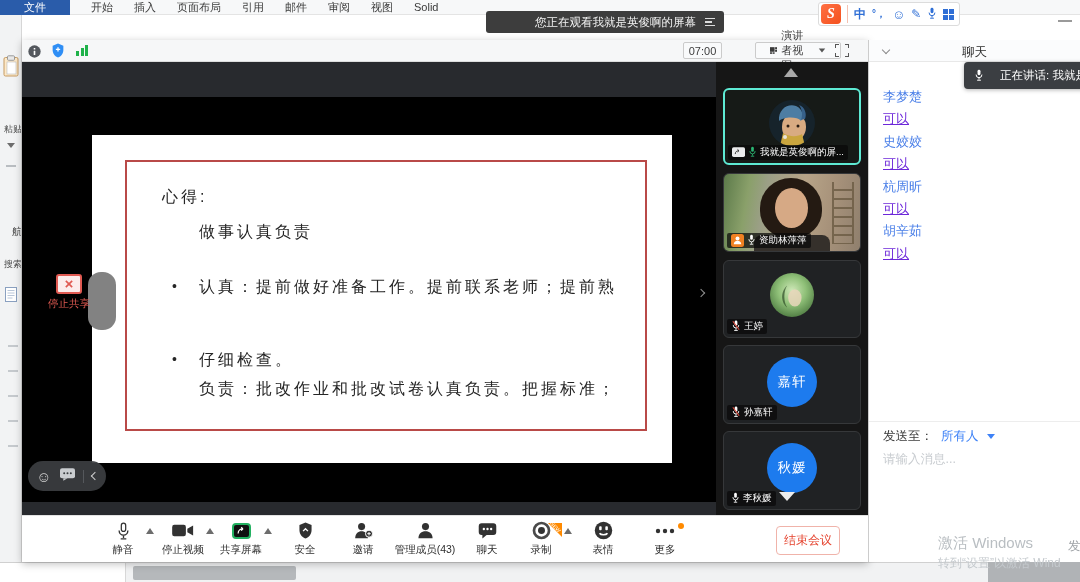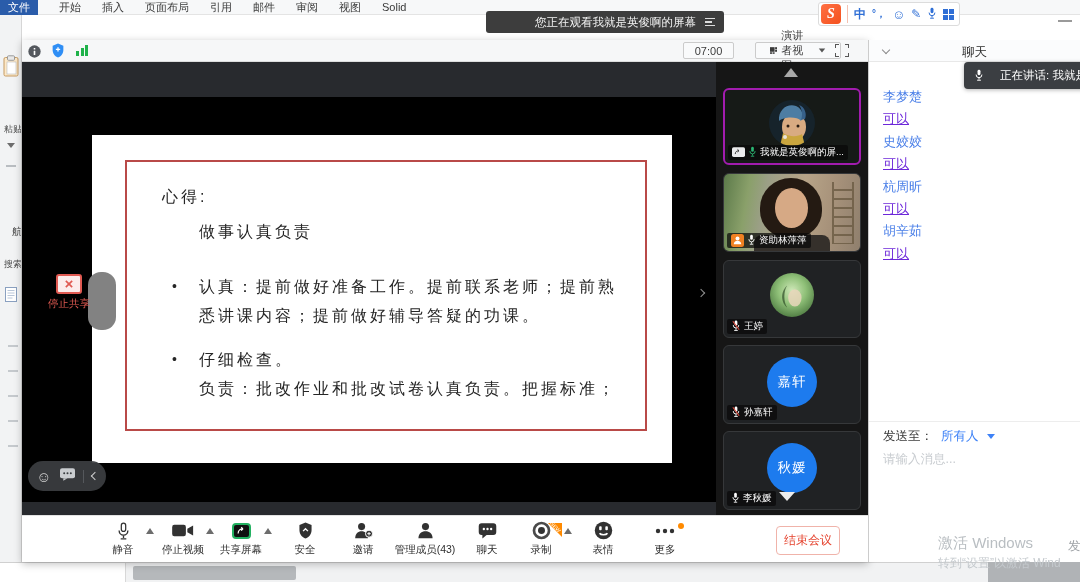--- a/index.html
+++ b/index.html
@@ -10,7 +10,7 @@
   
   #word-tabrow{left:0;top:0;width:1080px;height:15px;background:#f7f8f9;border-bottom:1px solid #e4e4e4;display:flex;align-items:center;gap:21px;z-index:1;}
   .wtab{font-size:11px;color:#3a3a3a;white-space:nowrap;line-height:15px;}
-  .wtab-file{background:#2a5caa;color:#fff;padding:0 8px;height:15px;}
+  .wtab-file{background:#2a5caa;color:#fff;padding:0 24px;height:15px;}
   #word-sliver{left:0;top:15px;width:22px;height:547px;background:#f2f3f4;border-right:1px solid #d6d6d6;z-index:1;overflow:hidden;}
   .sliver-txt{width:22px;overflow:hidden;direction:rtl;white-space:nowrap;color:#4a4a4a;text-align:right;}
   #word-topwhite{left:22px;top:15px;width:1058px;height:25px;background:#ffffff;z-index:1;}

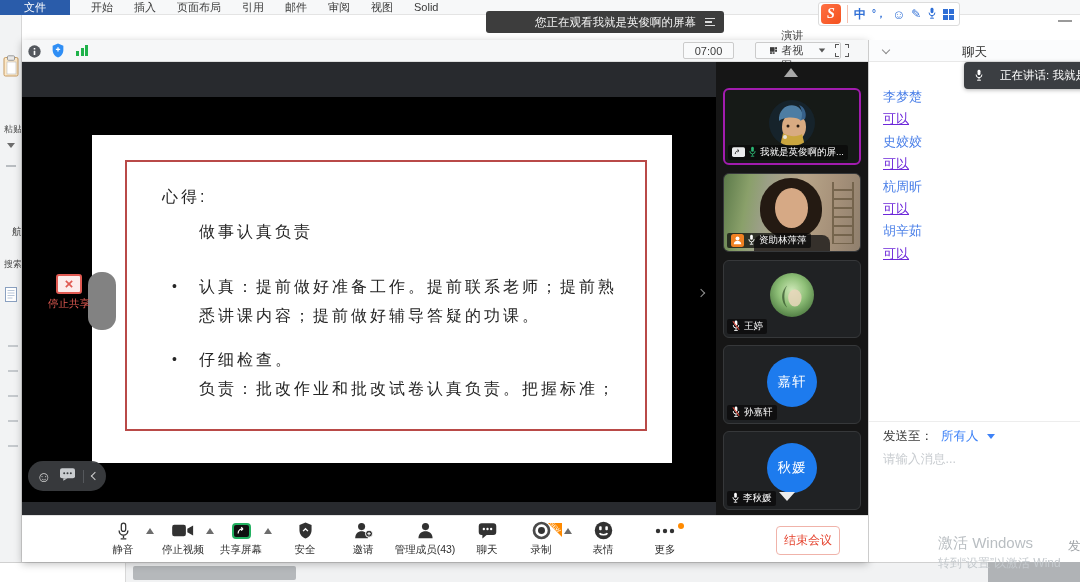--- a/index.html
+++ b/index.html
@@ -221,7 +221,7 @@
           <i style="height:8px;"></i>
           <i style="height:11px;"></i>
       </span>
-      <span class="tb-box" style="left:661px;width:51px;">07:00</span>
+      <span class="tb-box" style="left:661px;width:39px;">07:00</span>
       <span class="tb-box" style="left:733px;width:86px;padding:0 14px;">
         <svg width="12" height="11" viewBox="0 0 14 13">
             <rect width="9" height="9" fill="#3a3a3a"></rect>

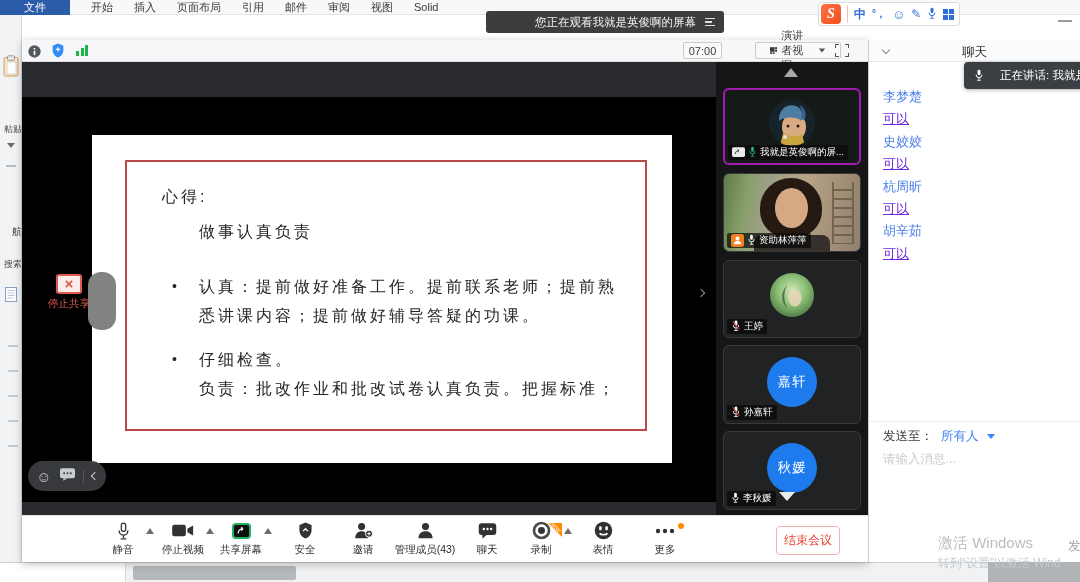--- a/index.html
+++ b/index.html
@@ -68,7 +68,7 @@
 
   #vpanel{left:694px;top:22px;width:152px;height:453px;background:#161616;}
   .vtile{position:absolute;left:7px;width:138px;background:#202224;border:1px solid #36383a;border-radius:6px;overflow:hidden;}
-  .vtile-active{border:2px solid #a21caf;background:#161a17;}
+  .vtile-active{border:2px solid #5eead4;background:#161a17;}
   .vlabel{position:absolute;left:3px;bottom:3px;height:15px;display:flex;align-items:center;gap:3px;background:rgba(8,8,8,.72);border-radius:2px;padding:0 4px;color:#fff;font-size:9.5px;white-space:nowrap;max-width:128px;overflow:hidden;}
   .avatar-center{position:absolute;left:0;right:0;display:flex;justify-content:center;}
   .blue-circle{width:50px;height:50px;border-radius:50%;background:#1d7bee;color:#fff;font-size:13.5px;display:flex;align-items:center;justify-content:center;letter-spacing:1px;}

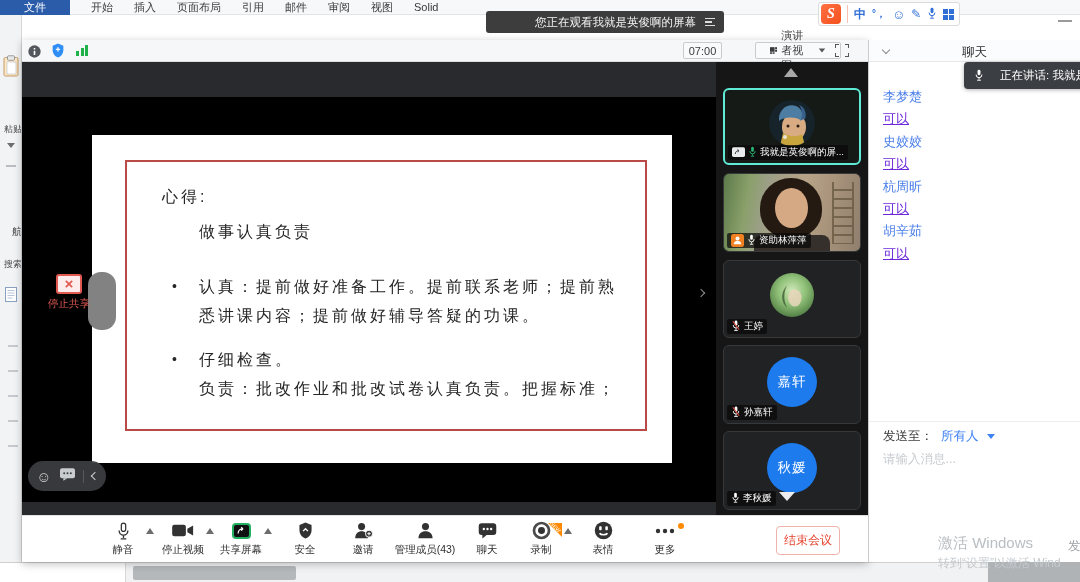--- a/index.html
+++ b/index.html
@@ -252,7 +252,6 @@
             <span class="bdot"></span>
             <span class="stext" style="position:static;">
               <span class="sline">认真：提前做好准备工作。提前联系老师；提前熟</span>
-              <span class="sline">悉讲课内容；提前做好辅导答疑的功课。</span>
             </span>
           </div>
           <div class="sbullet" style="left:45px;top:183px;">

